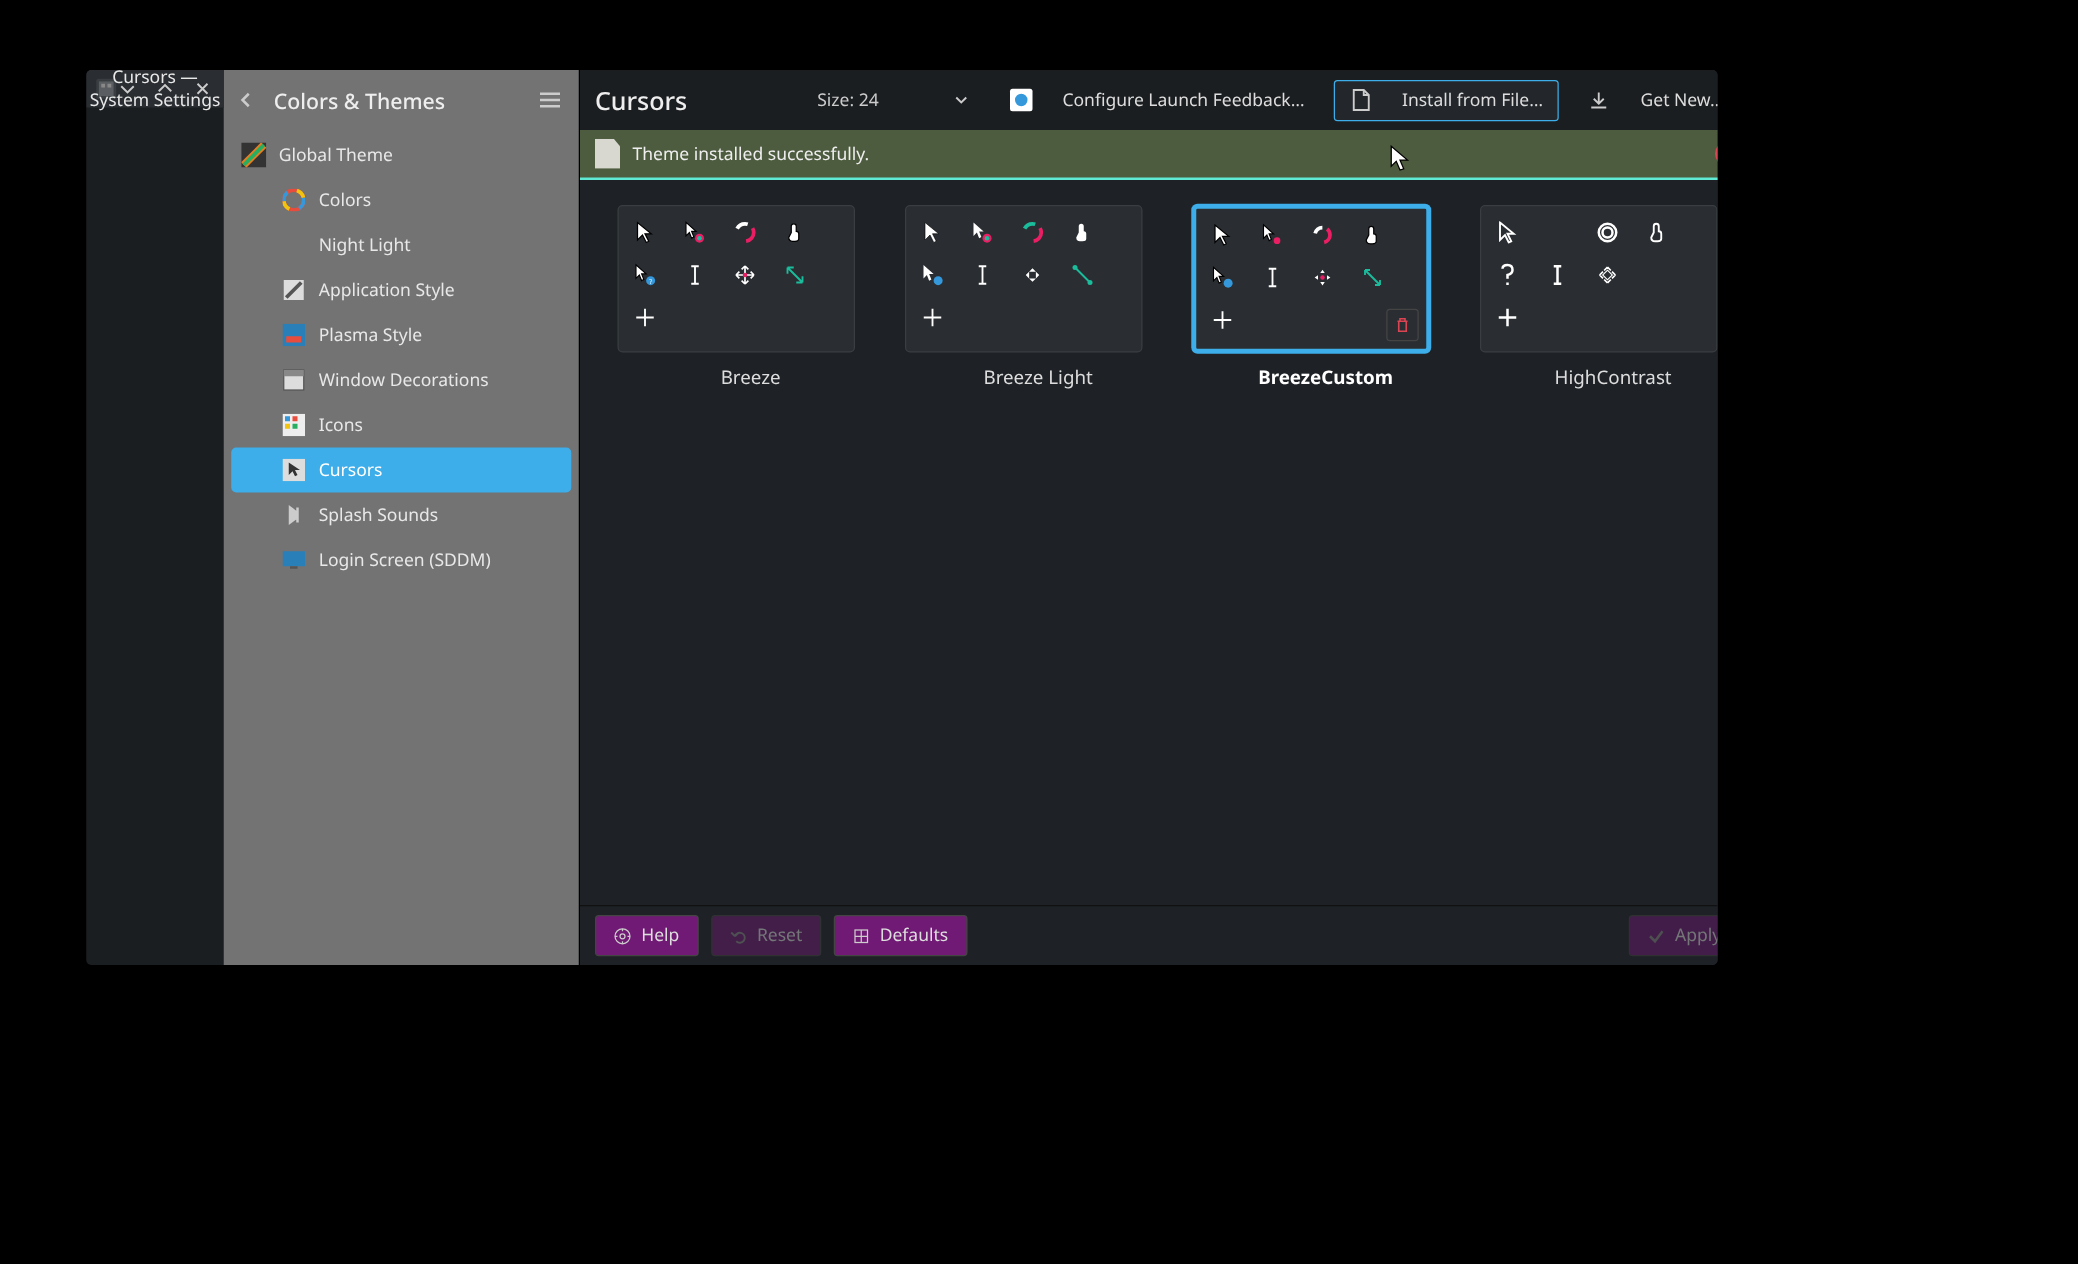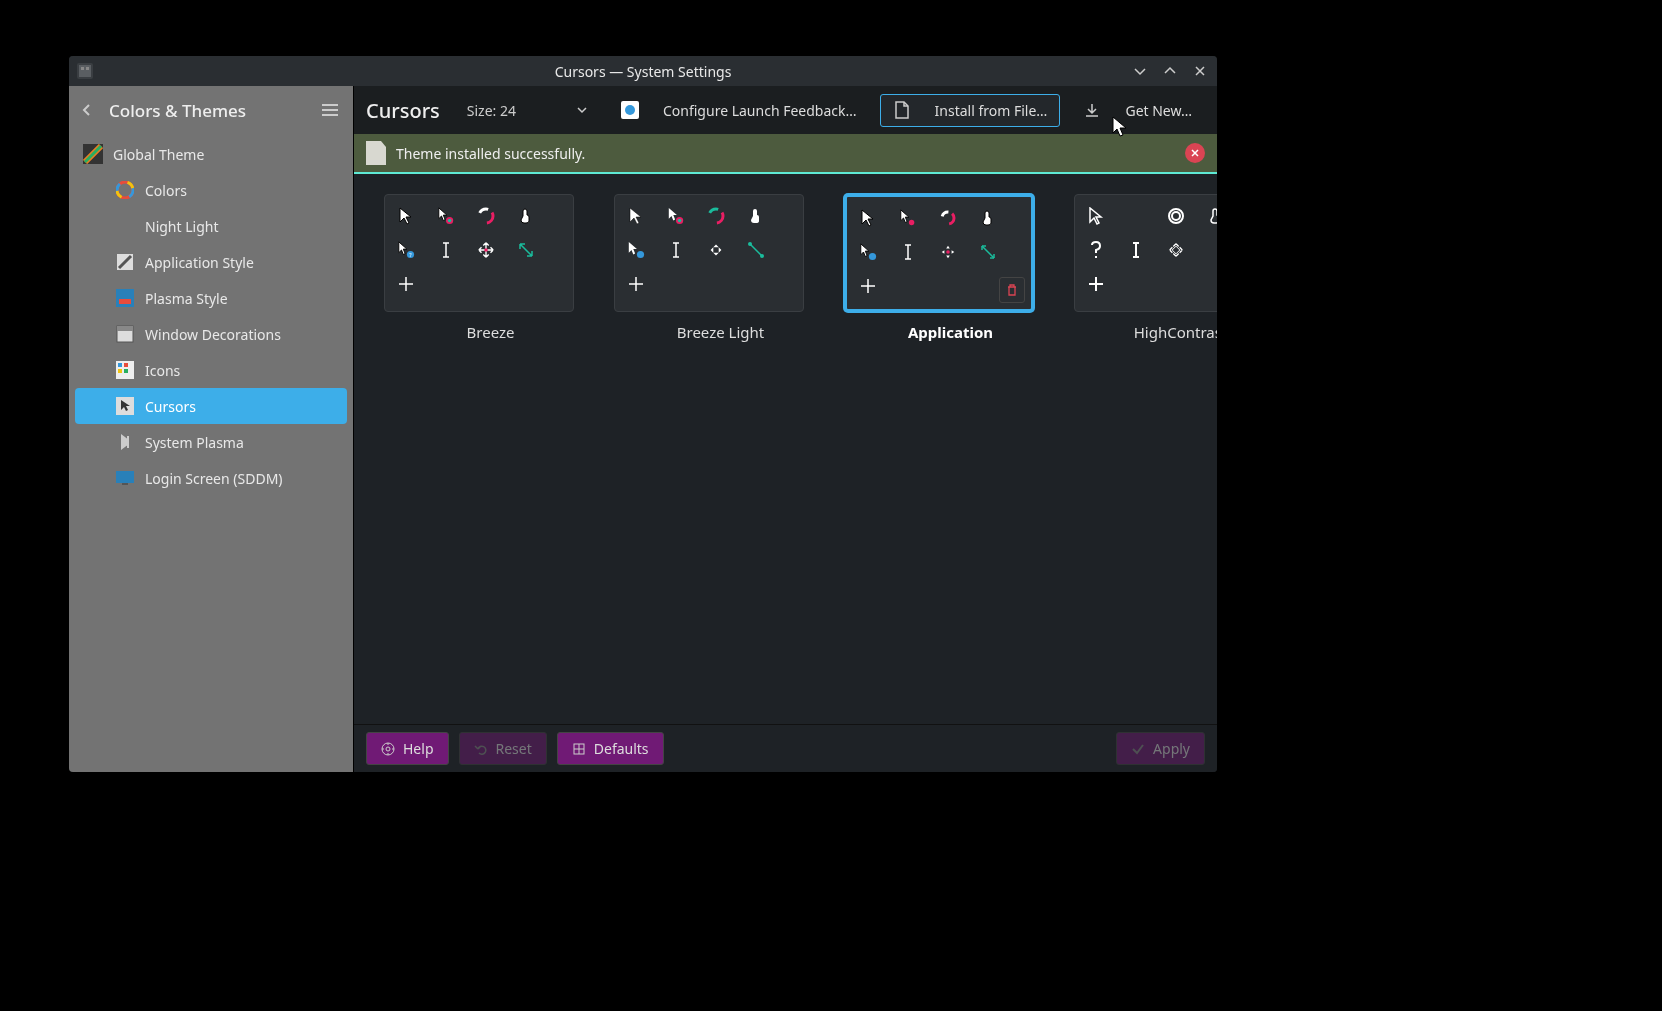--- a/index.html
+++ b/index.html
@@ -16,12 +16,11 @@
       position: absolute;
       left: 69px;
       top: 56px;
-      width: 1148px;
+      width: 1305px;
       height: 716px;
       background: #1b1e20;
       border-radius: 4px;
       display: flex;
-      flex-direction: column;
       overflow: hidden;
     }
     

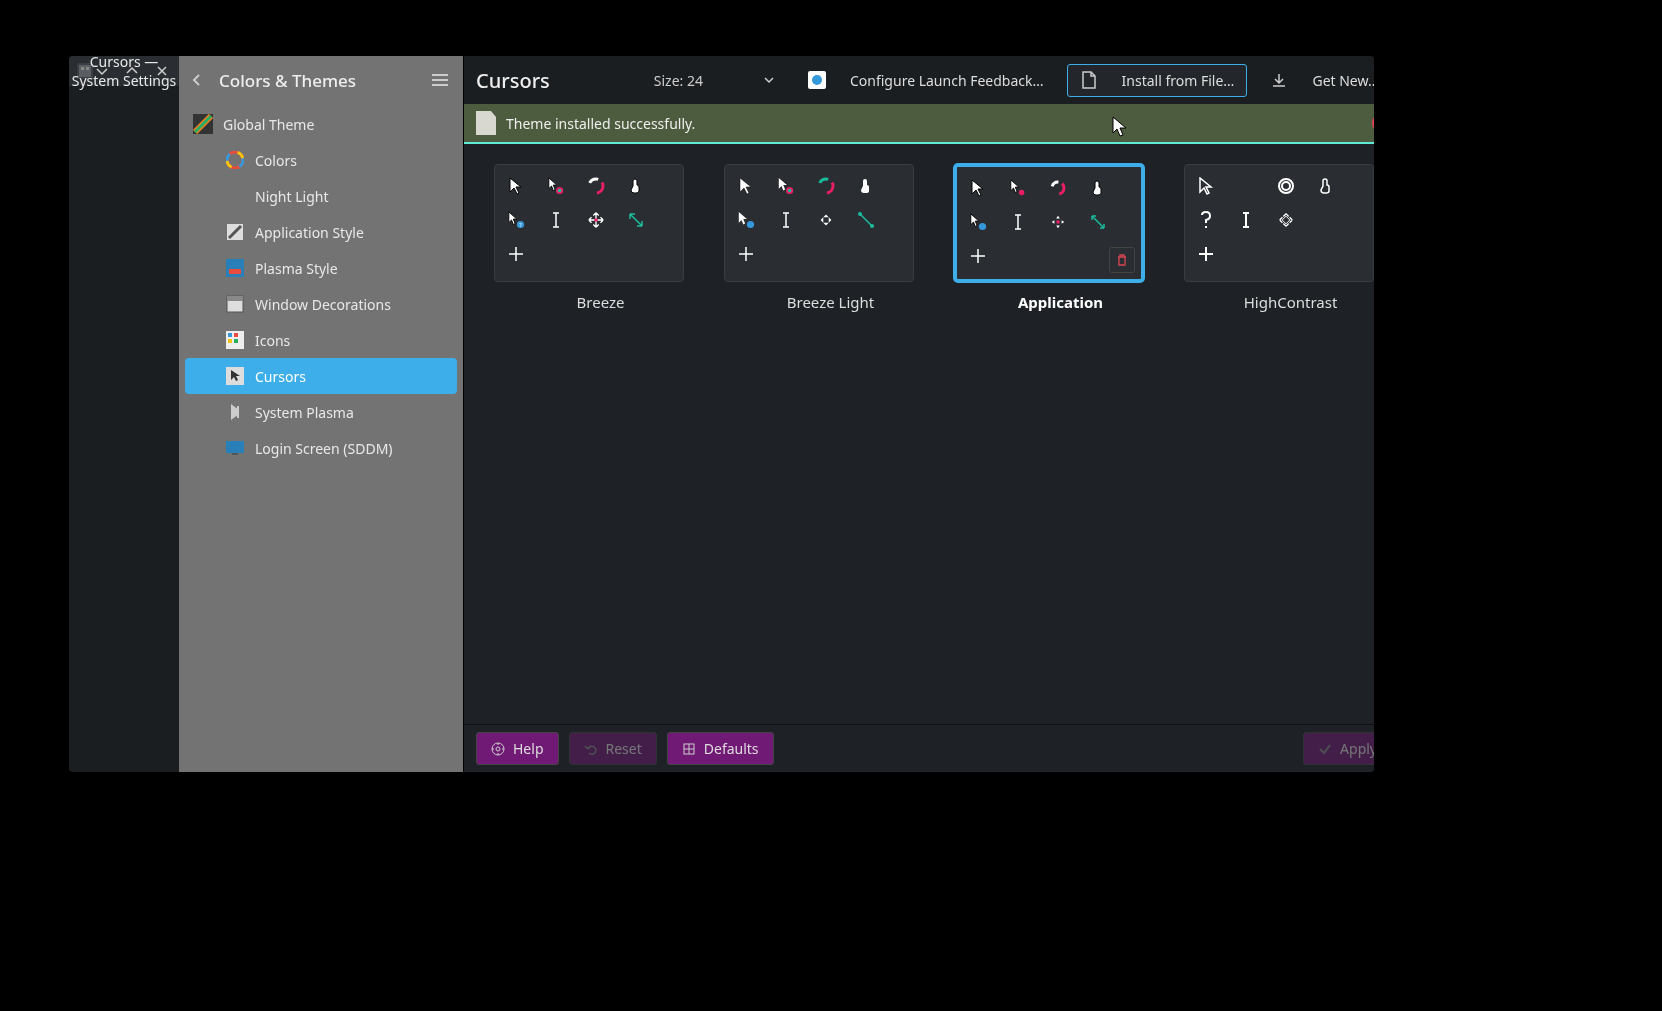--- a/index.html
+++ b/index.html
@@ -592,7 +592,7 @@
                 </svg>
               </div>
           </div>
-          <div class="theme-name">Application</div>
+          <div class="theme-name">BreezeCustom</div>
         </div>
 
         <div class="theme-card">

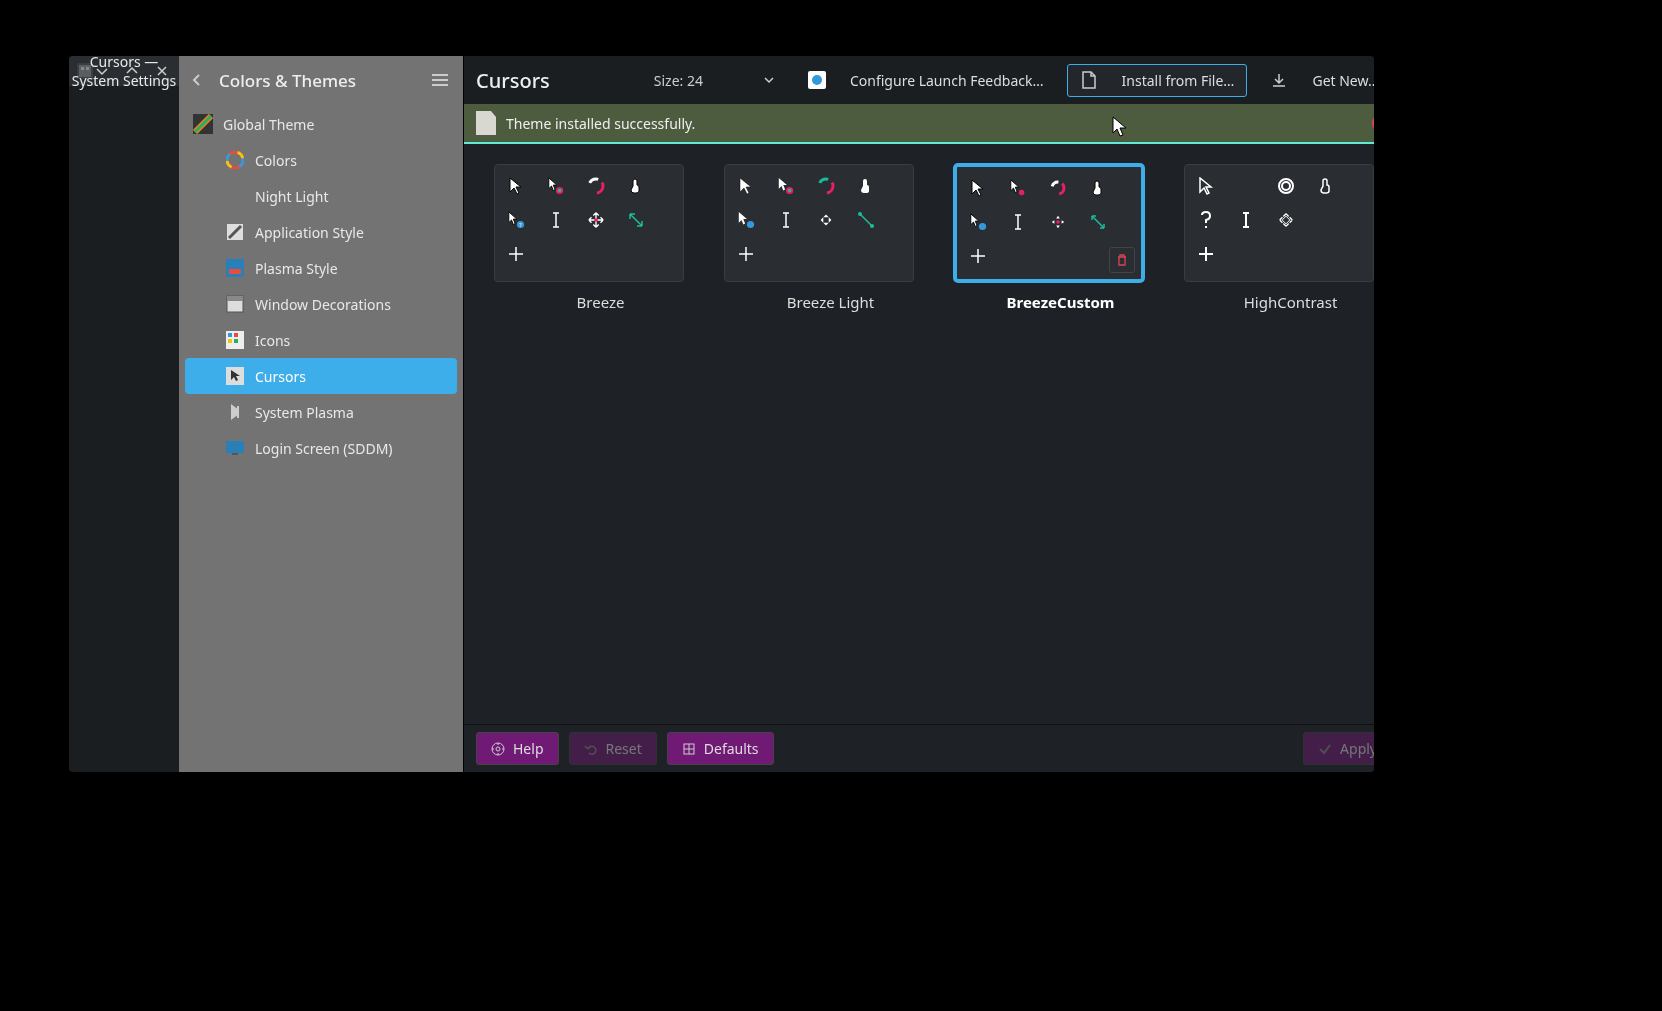--- a/index.html
+++ b/index.html
@@ -338,7 +338,7 @@
                 <path d="M6 3 V15 L10 12 V6 Z M12 3 V15" stroke="#ccc" stroke-width="2" fill="#ccc"></path>
               </svg>
             </div>
-          <span>System Plasma</span>
+          <span>Splash Sounds</span>
         </div>
         <div class="sidebar-item indent">
           <div class="ic">

